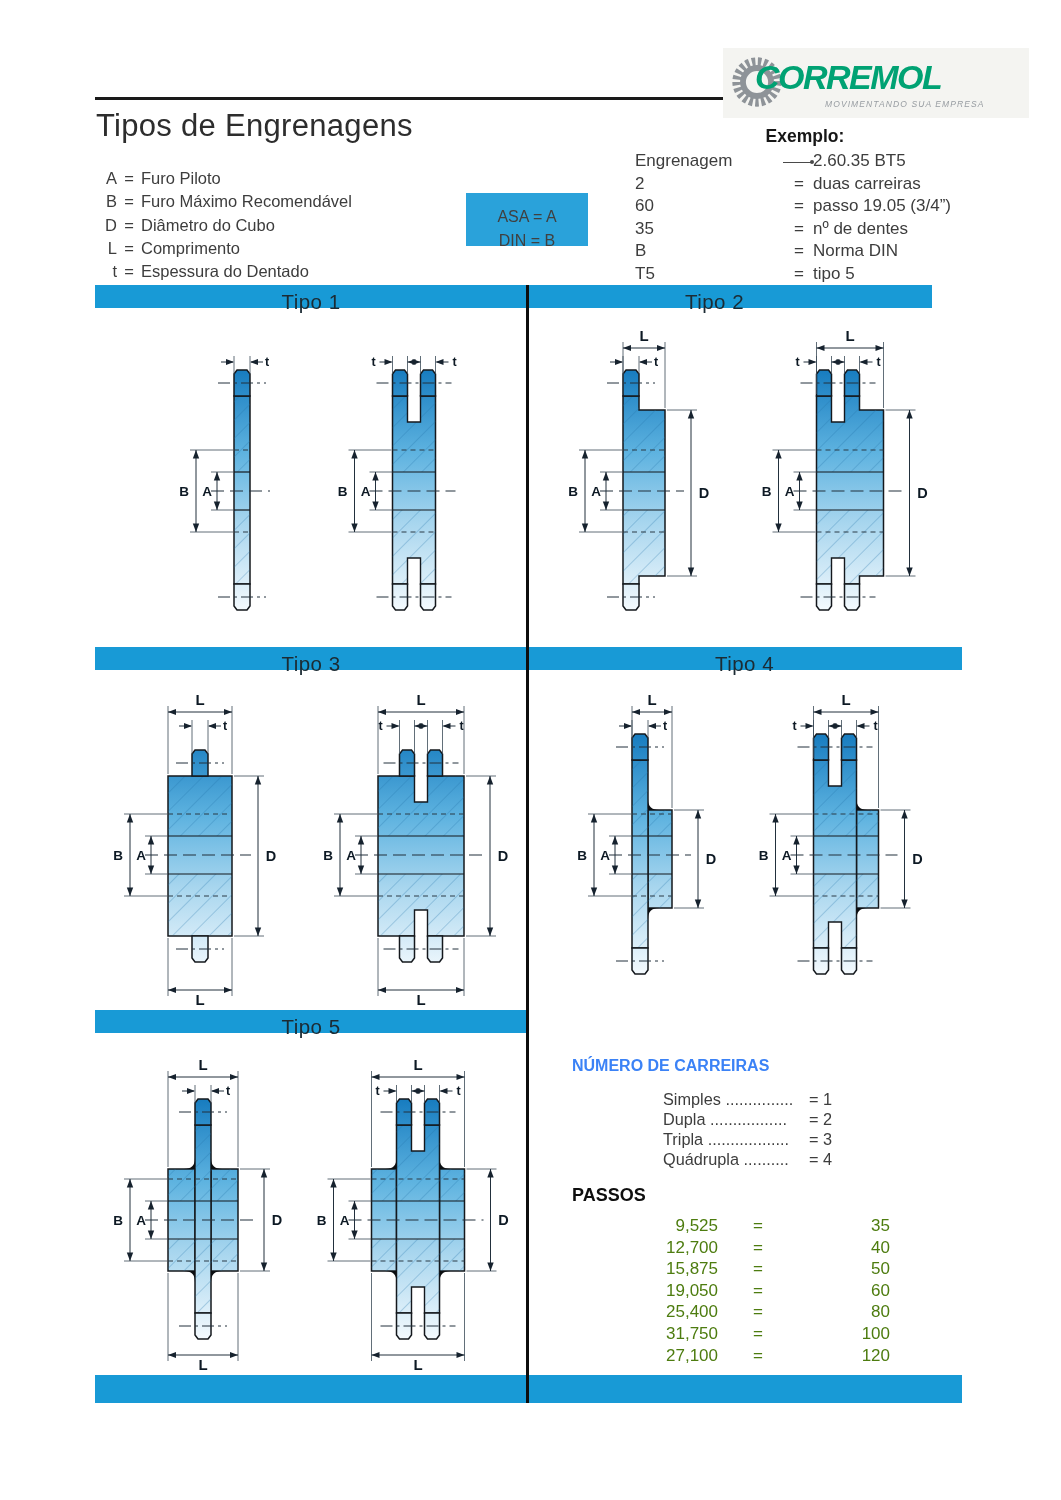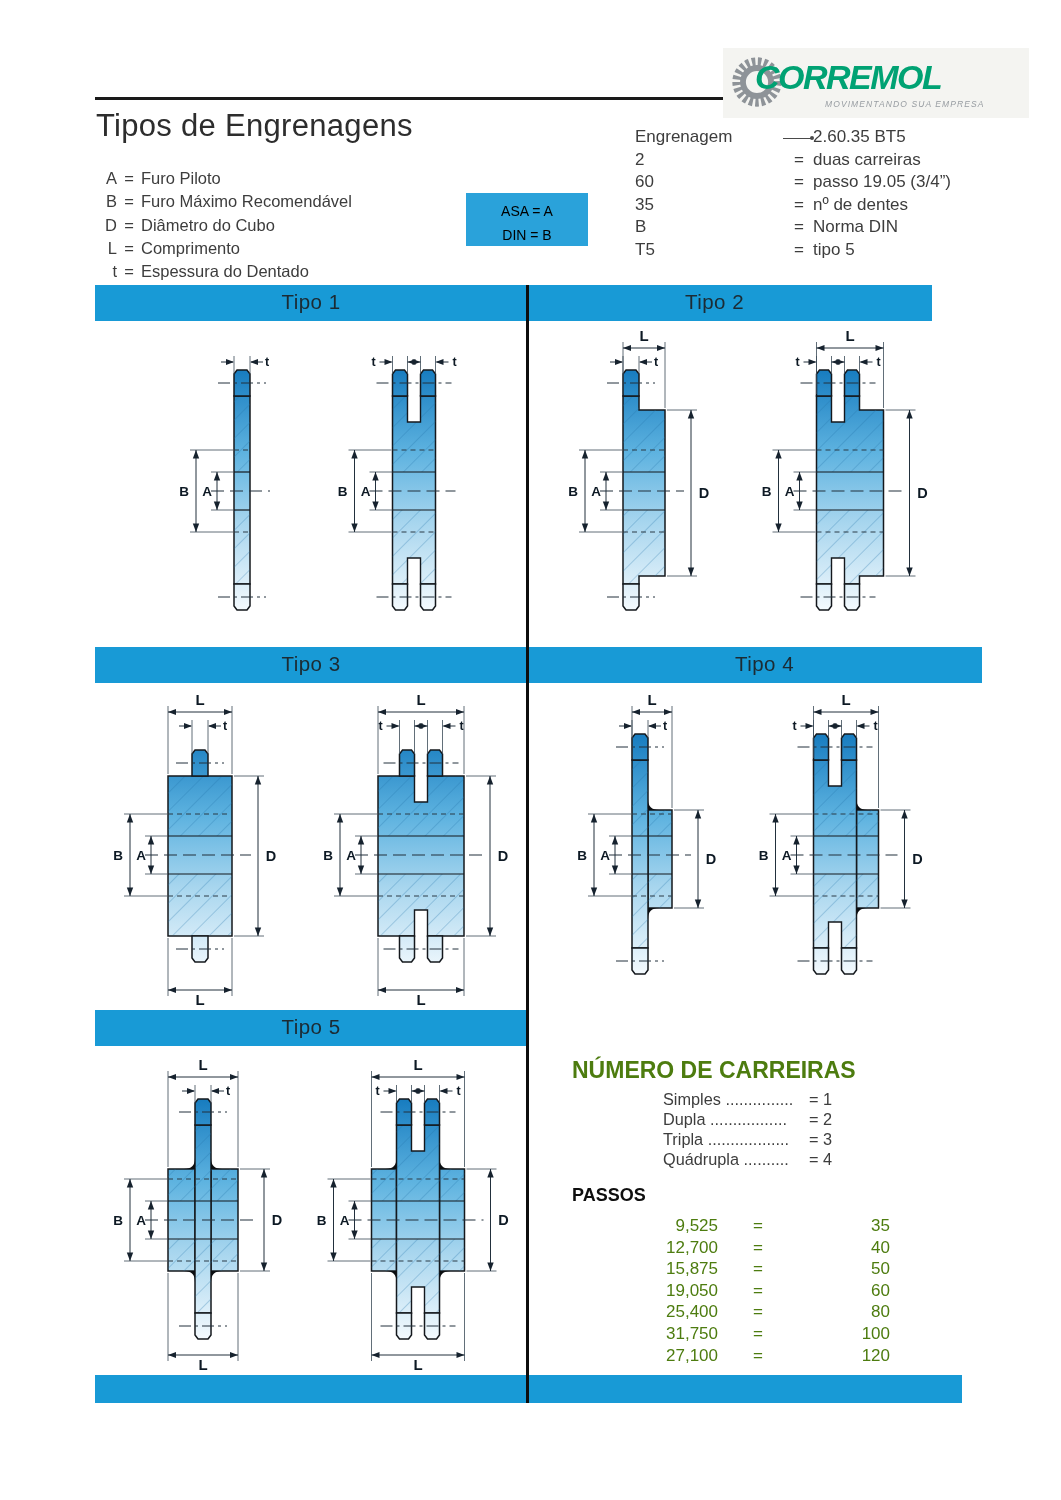--- a/index.html
+++ b/index.html
@@ -120,6 +120,7 @@
   </div>
 
   <div class="abs example">
+    <div class="exh">Exemplo:</div>
     <div class="exrow">
       <span class="exk">Engrenagem</span>
       <span class="exarrow"></span>

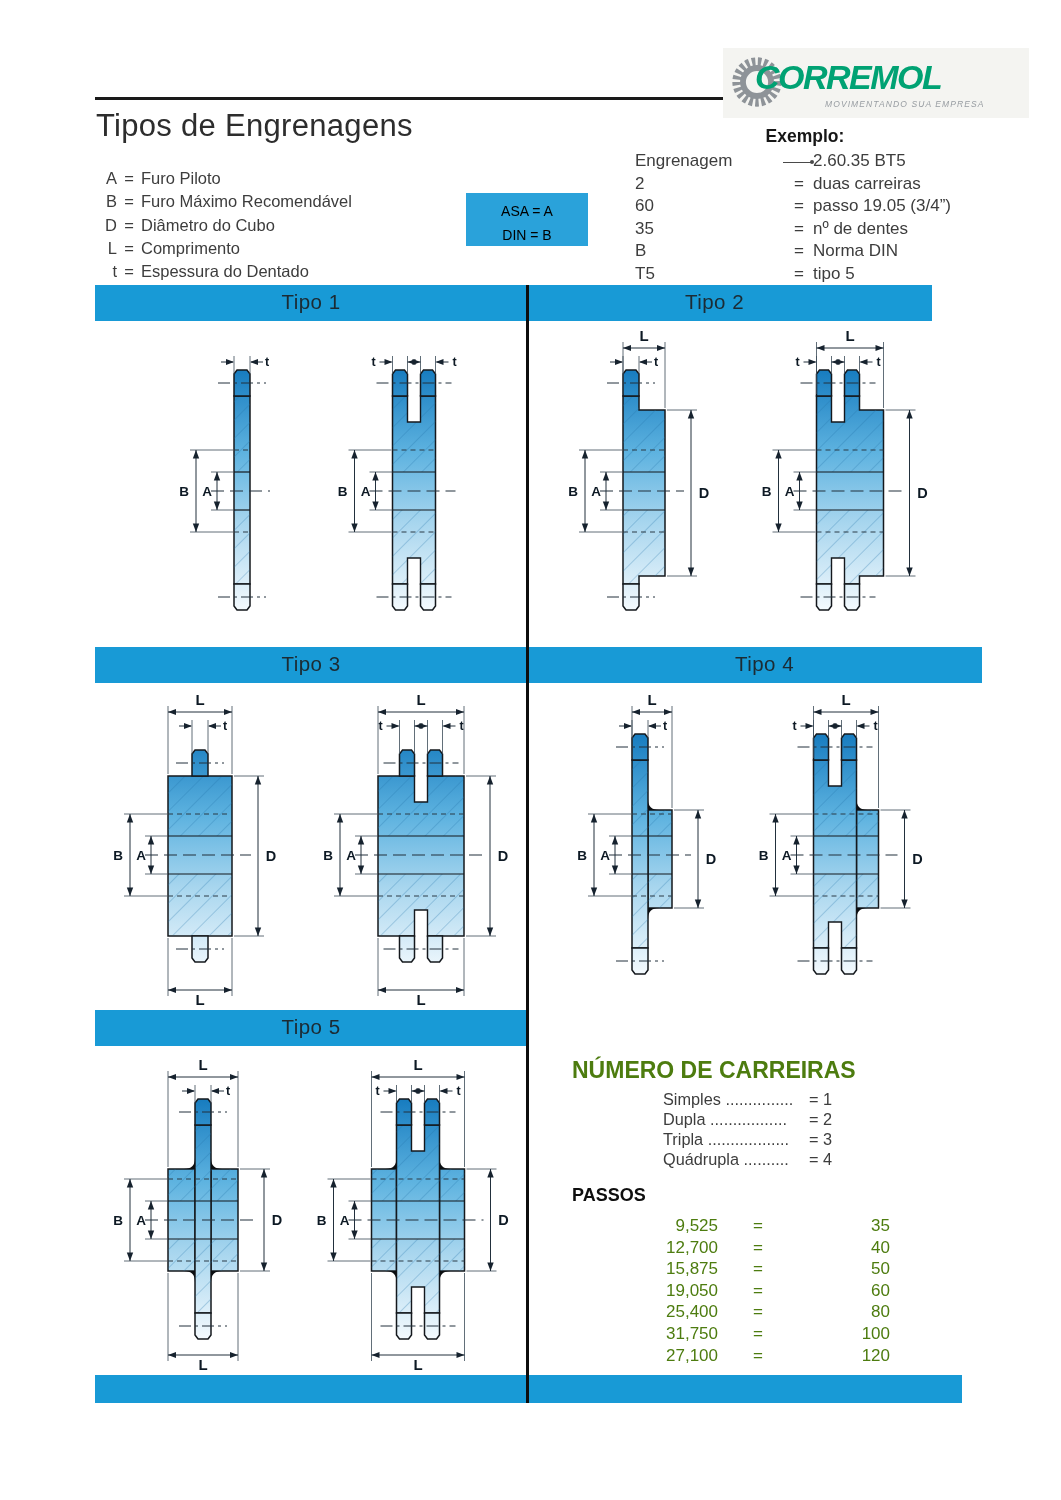--- a/index.html
+++ b/index.html
@@ -18,8 +18,8 @@
   .lrow .sym{width:18px;text-align:right;}
   .lrow .eq{width:24px;text-align:center;}
   
-  .asabox{left:466px;top:193px;width:122px;height:53px;background:#2aa2da;color:#000000;
-          font-size:14px;line-height:24px;text-align:center;padding-top:6px;box-sizing:border-box;}
+  .asabox{left:466px;top:193px;width:122px;height:53px;background:#2aa2da;color:#404040;
+          font-size:16px;line-height:24px;text-align:center;padding-top:12px;box-sizing:border-box;}
   
   .example{left:635px;top:126px;width:340px;font-size:17px;color:#3d3d3d;}
   .exh{text-align:center;font-weight:bold;font-size:17.5px;color:#161616;margin-bottom:3px;}

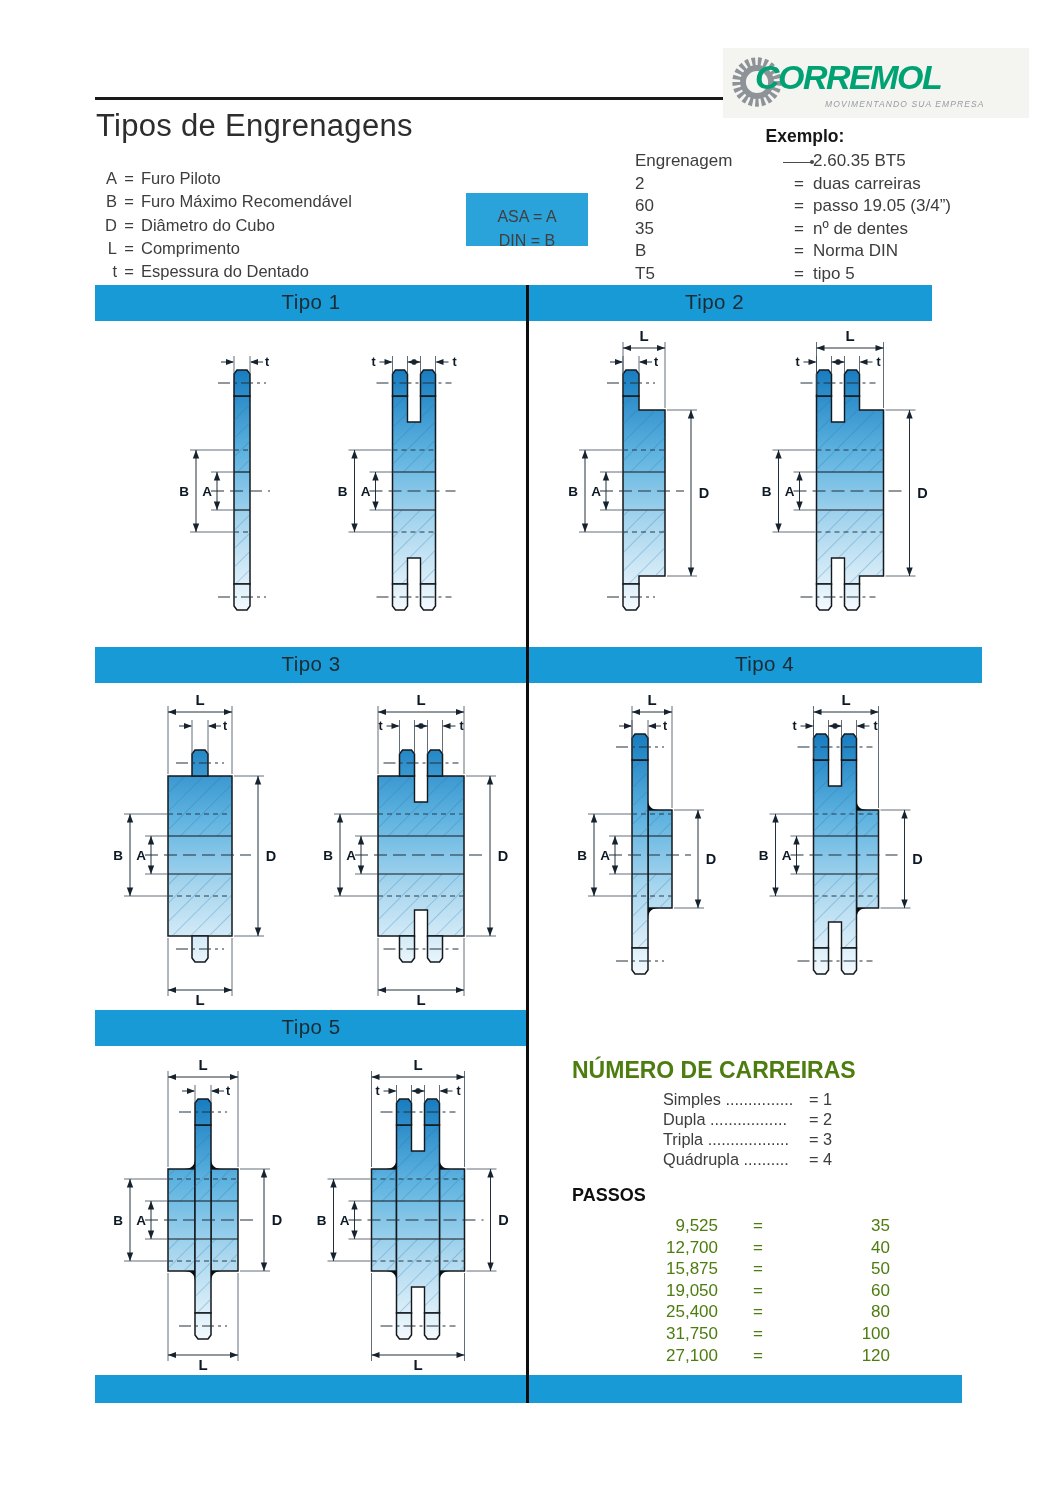--- a/index.html
+++ b/index.html
@@ -30,7 +30,7 @@
   .exarrow::before{content:"";position:absolute;left:-2px;right:2px;top:55%;border-top:1.5px solid #4a4a4a;}
   .exarrow::after{content:"";position:absolute;right:-1px;top:calc(55% - 2px);width:4px;height:4px;background:#4a4a4a;border-radius:50%;}
   
-  .bar{background:#189ad6;height:36px;line-height:33px;text-align:center;
+  .bar{background:#189ad6;height:23px;line-height:33px;text-align:center;
        font-size:20.5px;letter-spacing:.5px;color:#1c2b33;}
   .divider{left:525.5px;top:285px;width:3px;height:1118px;background:#0d0d0d;}
   .bottombar{left:95px;top:1375px;width:867px;height:28px;background:#189ad6;}

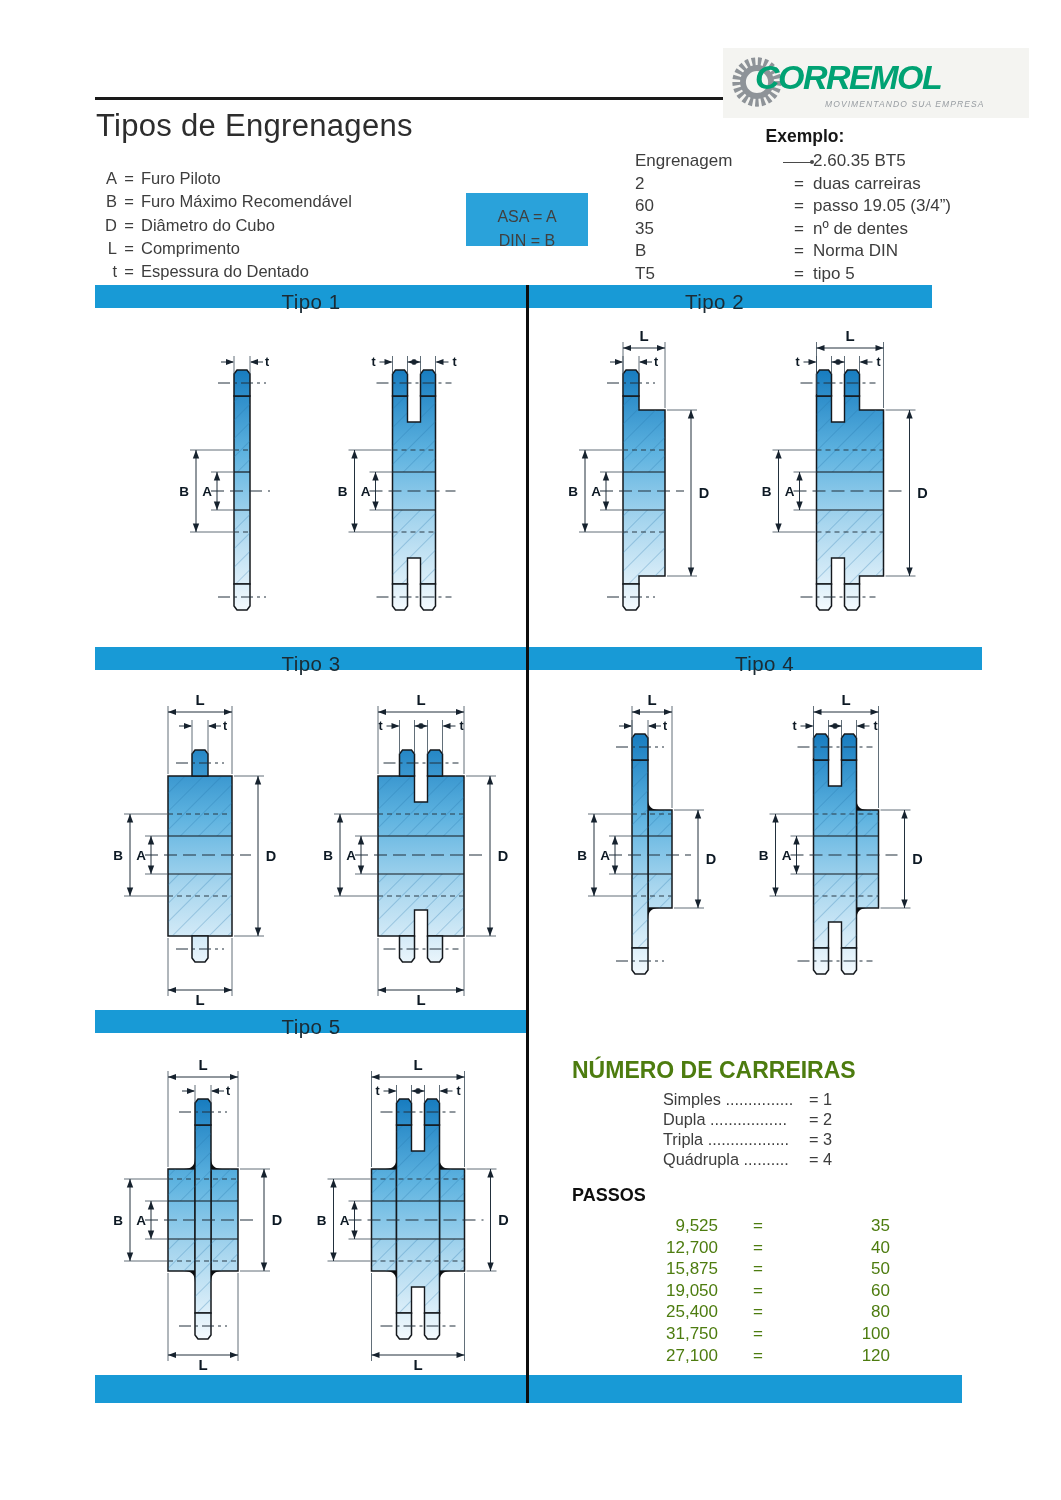--- a/index.html
+++ b/index.html
@@ -156,7 +156,7 @@
   <div class="abs bar" style="left:95px;top:285px;width:432px;">Tipo 1</div>
   <div class="abs bar" style="left:497px;top:285px;width:435px;">Tipo 2</div>
   <div class="abs bar" style="left:95px;top:647px;width:432px;">Tipo 3</div>
-  <div class="abs bar" style="left:527px;top:647px;width:435px;padding-left:20px;">Tipo 4</div>
+  <div class="abs bar" style="left:527px;top:647px;width:435px;">Tipo 4</div>
   <div class="abs bar" style="left:95px;top:1010px;width:432px;">Tipo 5</div>
   <div class="abs bottombar"></div>
   <div class="abs divider"></div>

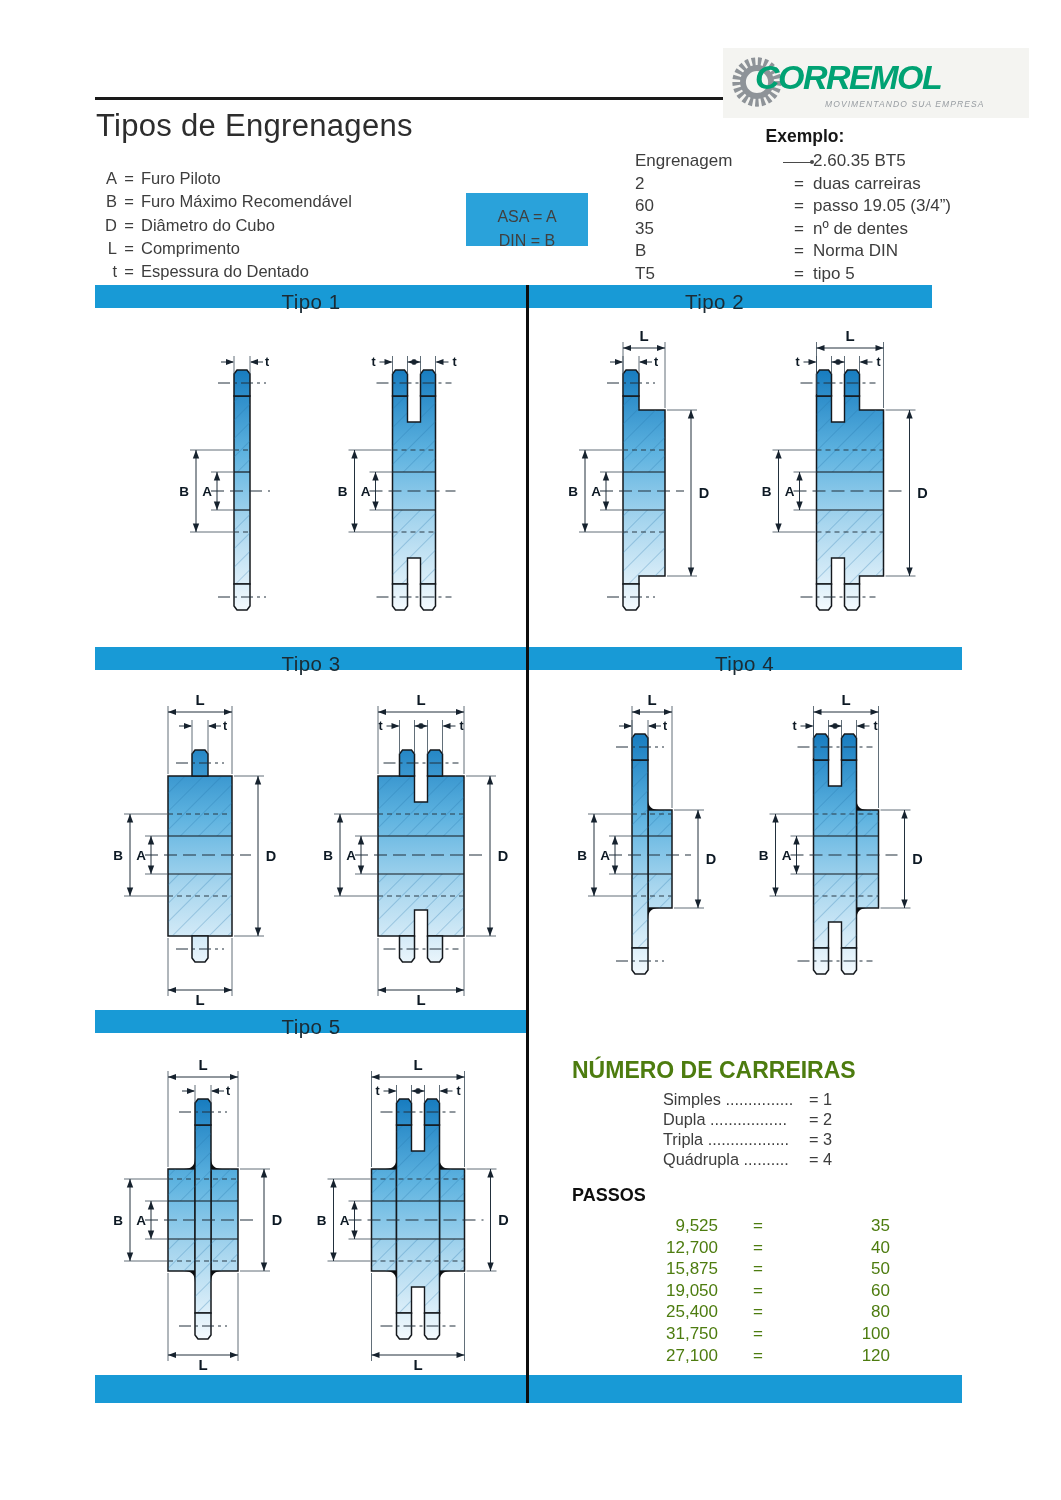--- a/index.html
+++ b/index.html
@@ -43,7 +43,7 @@
   #cell-t5{left:95px;top:1043px;width:432px;height:332px;gap:18px;padding-top:12px;box-sizing:border-box;}
   
   .panel{left:530px;top:1043px;width:432px;height:332px;}
-  .ph1{position:absolute;left:42px;top:14px;font-size:23px;font-weight:bold;color:#4d7c0f;}
+  .ph1{position:absolute;left:42px;top:14px;font-size:16px;font-weight:bold;color:#3b82f6;}
   .ph2{position:absolute;left:42px;top:142px;font-size:18px;font-weight:bold;color:#0f0f0f;}
   .crows{position:absolute;left:133px;top:46px;font-size:16.3px;color:#3d3d3d;}
   .crow{display:flex;line-height:20px;}

